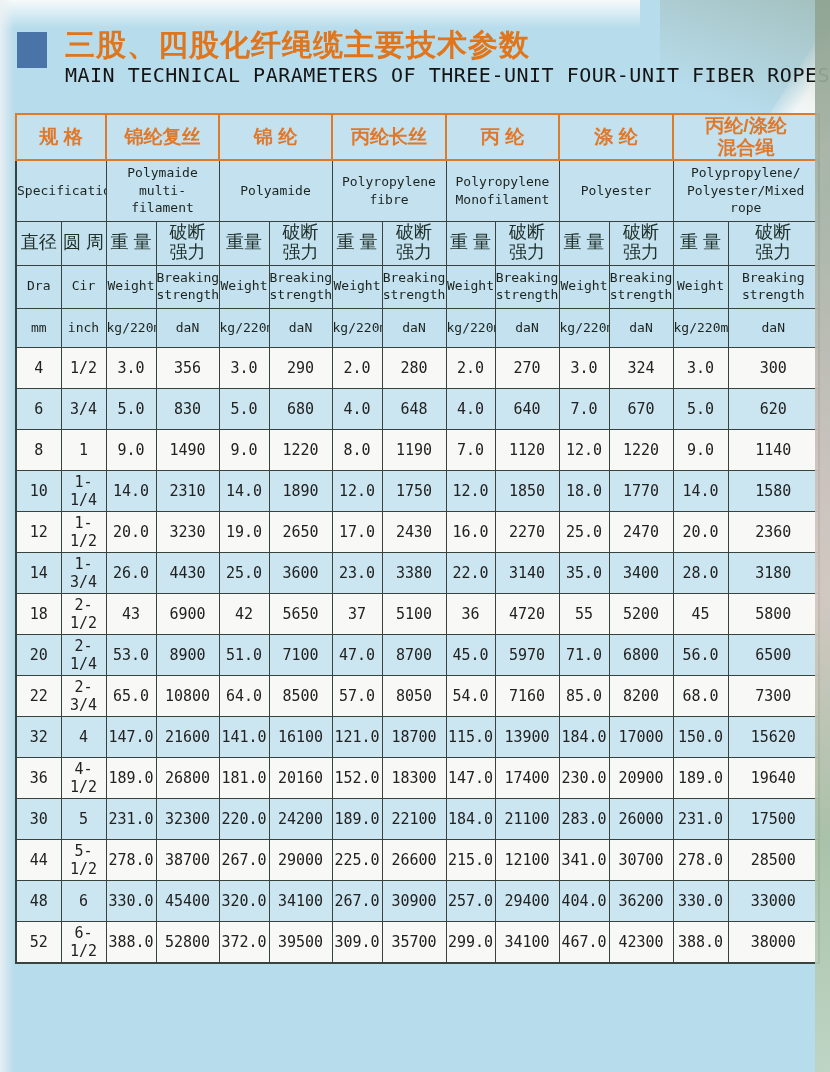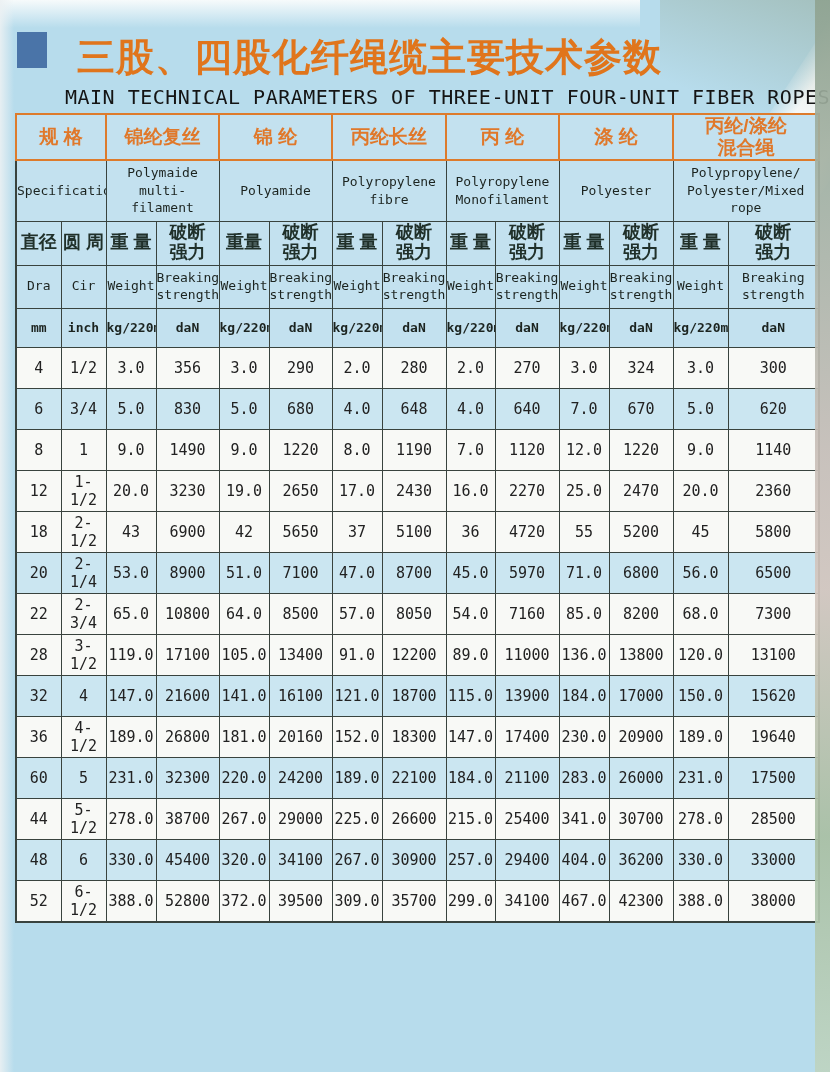--- a/index.html
+++ b/index.html
@@ -30,7 +30,7 @@
   .titlewrap{position:absolute;top:28px;left:17px;z-index:2;display:flex;align-items:flex-start;}
   .bullet{width:30px;height:36px;background:#4a74a8;margin-top:4px;}
   .titles{margin-left:18px;}
-  .title-zh{margin:12px;font-size:38px;line-height:34px;font-weight:bold;color:#e0751c;
+  .title-zh{margin:0;font-size:30px;line-height:34px;font-weight:bold;color:#e0751c;
     letter-spacing:1px;font-family:Liberation Serif, serif;}
   .title-en{margin:2px 0 0 0;font-size:20px;line-height:22px;font-weight:normal;color:#141414;
     font-family:"DejaVu Sans Mono",monospace;letter-spacing:.5px;}

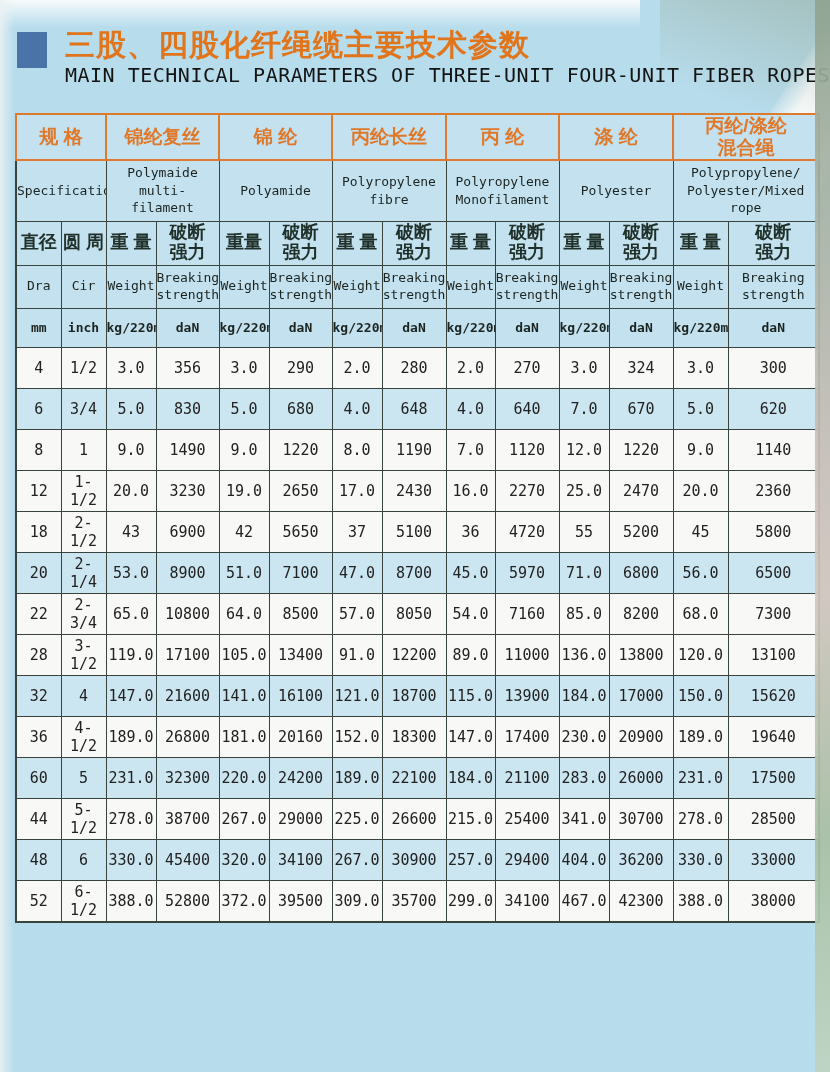--- a/index.html
+++ b/index.html
@@ -43,7 +43,7 @@
     color:#e0782a;font-size:19px;font-weight:bold;line-height:1.15;background:#c3e1ef;}
   tr.e th{height:60px;font-family:"DejaVu Sans Mono",monospace;font-weight:normal;
     font-size:13px;color:#1c2420;line-height:1.35;background:#c3e1ef;}
-  tr.c th{height:43px;font-size:18px;font-weight:bold;color:#20302a;line-height:1.1;background:#c3e1ef;}
+  tr.c th{height:43px;font-size:18px;font-weight:normal;color:#20302a;line-height:1.1;background:#c3e1ef;}
   tr.e2 th{height:42px;font-family:"DejaVu Sans Mono",monospace;font-weight:normal;
     font-size:13px;color:#1c2420;line-height:1.3;background:#c3e1ef;}
   tr.u th{height:38px;font-family:"DejaVu Sans Mono",monospace;font-weight:bold;

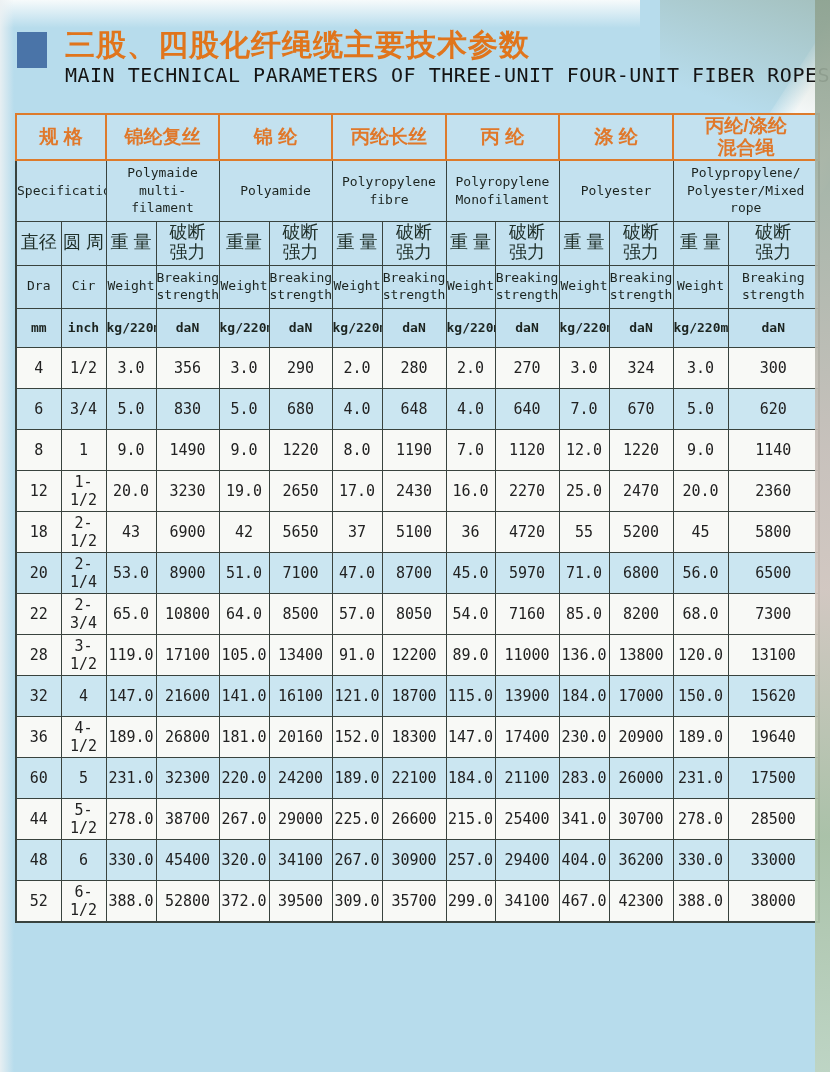--- a/index.html
+++ b/index.html
@@ -46,7 +46,7 @@
   tr.c th{height:43px;font-size:18px;font-weight:normal;color:#20302a;line-height:1.1;background:#c3e1ef;}
   tr.e2 th{height:42px;font-family:"DejaVu Sans Mono",monospace;font-weight:normal;
     font-size:13px;color:#1c2420;line-height:1.3;background:#c3e1ef;}
-  tr.u th{height:38px;font-family:"DejaVu Sans Mono",monospace;font-weight:bold;
+  tr.u th{height:38px;font-family:"DejaVu Sans Mono",monospace;font-weight:normal;
     font-size:13px;color:#1c2420;background:#c3e1ef;}
   tbody td{height:40px;font-family:"DejaVu Sans Mono",monospace;font-size:15px;color:#222;
     background:#f8f9f6;}

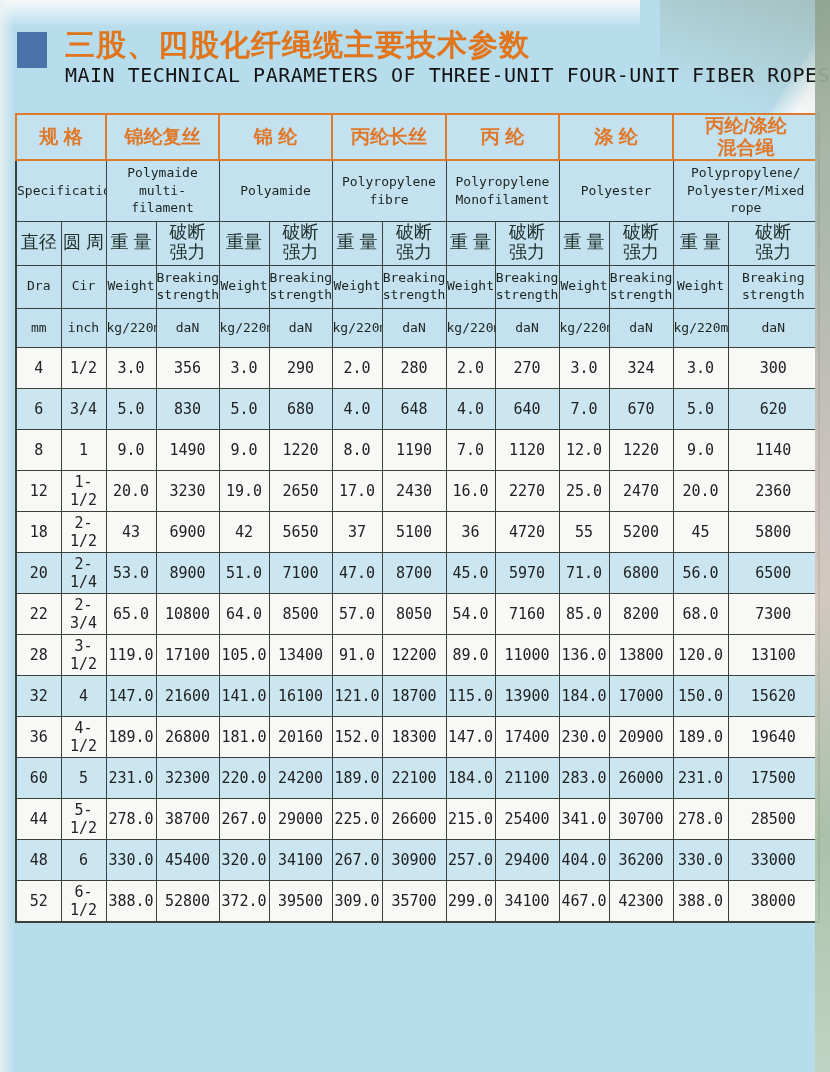--- a/index.html
+++ b/index.html
@@ -225,6 +225,22 @@
           <td>9.0</td>
           <td>1140</td>
         </tr>
+        <tr class="shaded">
+          <td>10</td>
+          <td>1-1/4</td>
+          <td>14.0</td>
+          <td>2310</td>
+          <td>14.0</td>
+          <td>1890</td>
+          <td>12.0</td>
+          <td>1750</td>
+          <td>12.0</td>
+          <td>1850</td>
+          <td>18.0</td>
+          <td>1770</td>
+          <td>14.0</td>
+          <td>1580</td>
+        </tr>
         <tr>
           <td>12</td>
           <td>1-1/2</td>

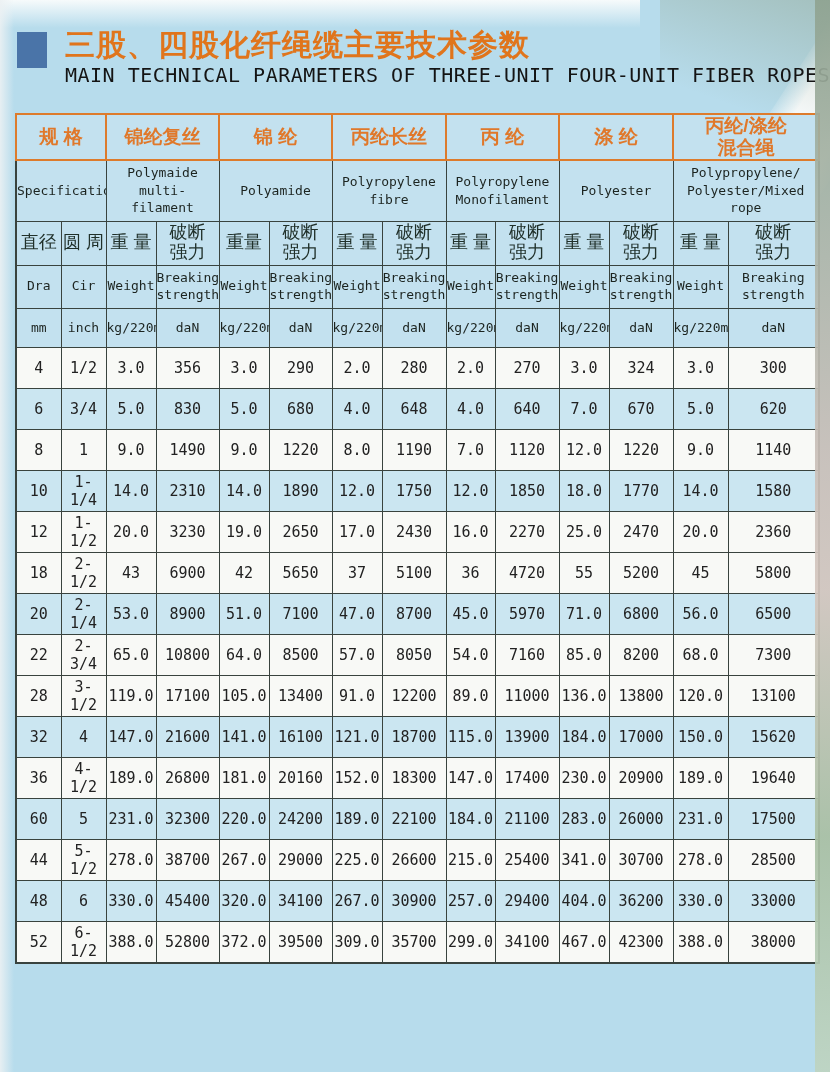--- a/index.html
+++ b/index.html
@@ -257,6 +257,22 @@
           <td>20.0</td>
           <td>2360</td>
         </tr>
+        <tr class="shaded">
+          <td>14</td>
+          <td>1-3/4</td>
+          <td>26.0</td>
+          <td>4430</td>
+          <td>25.0</td>
+          <td>3600</td>
+          <td>23.0</td>
+          <td>3380</td>
+          <td>22.0</td>
+          <td>3140</td>
+          <td>35.0</td>
+          <td>3400</td>
+          <td>28.0</td>
+          <td>3180</td>
+        </tr>
         <tr>
           <td>18</td>
           <td>2-1/2</td>

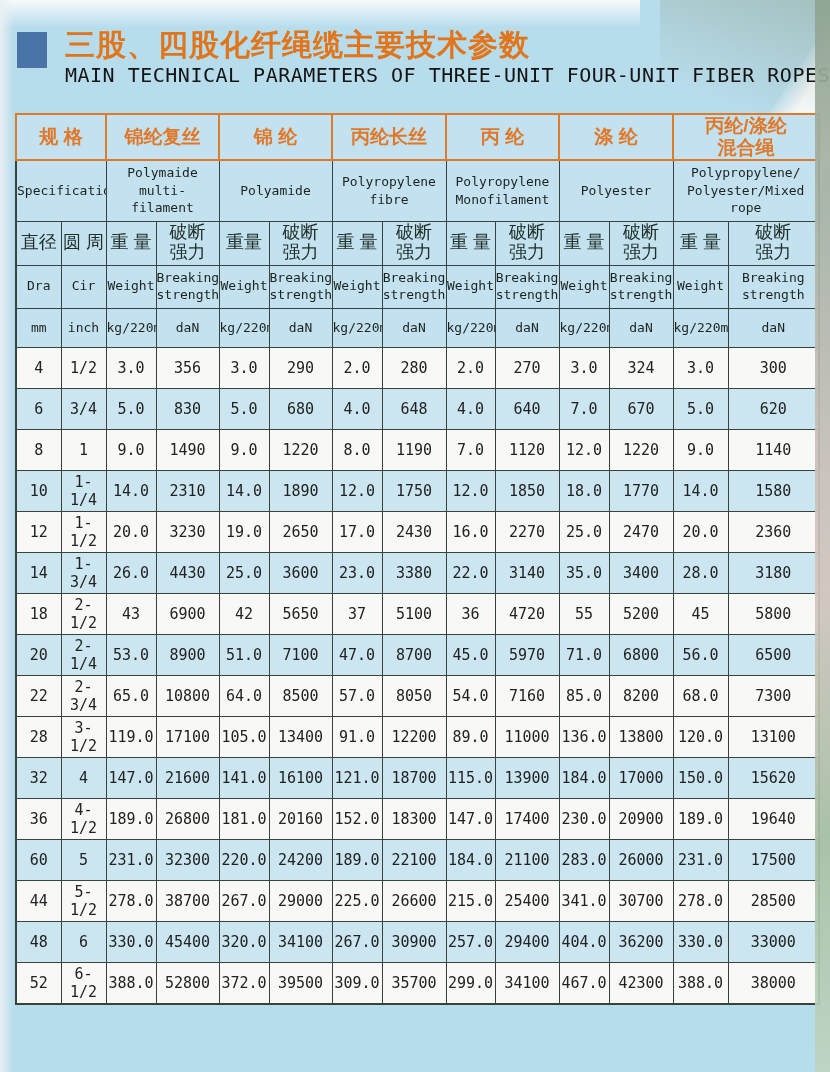--- a/index.html
+++ b/index.html
@@ -321,22 +321,6 @@
           <td>68.0</td>
           <td>7300</td>
         </tr>
-        <tr>
-          <td>28</td>
-          <td>3-1/2</td>
-          <td>119.0</td>
-          <td>17100</td>
-          <td>105.0</td>
-          <td>13400</td>
-          <td>91.0</td>
-          <td>12200</td>
-          <td>89.0</td>
-          <td>11000</td>
-          <td>136.0</td>
-          <td>13800</td>
-          <td>120.0</td>
-          <td>13100</td>
-        </tr>
         <tr class="shaded">
           <td>32</td>
           <td>4</td>

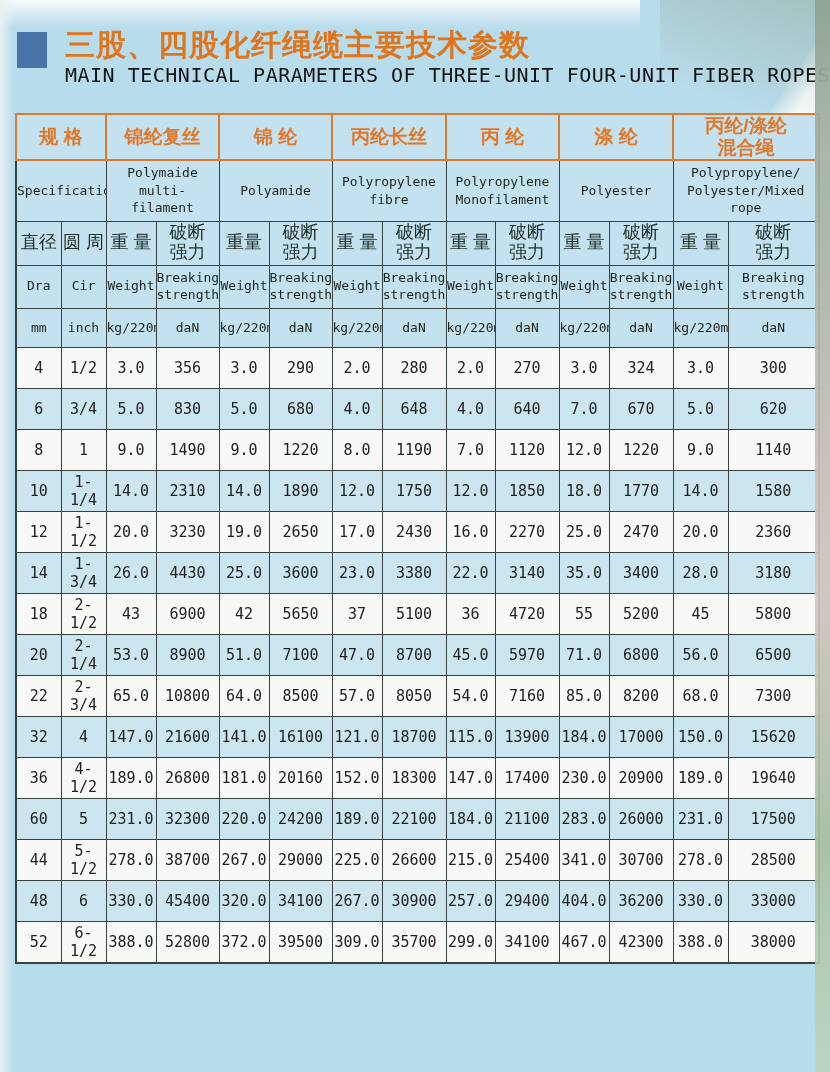--- a/index.html
+++ b/index.html
@@ -354,7 +354,7 @@
           <td>19640</td>
         </tr>
         <tr class="shaded">
-          <td>60</td>
+          <td>30</td>
           <td>5</td>
           <td>231.0</td>
           <td>32300</td>

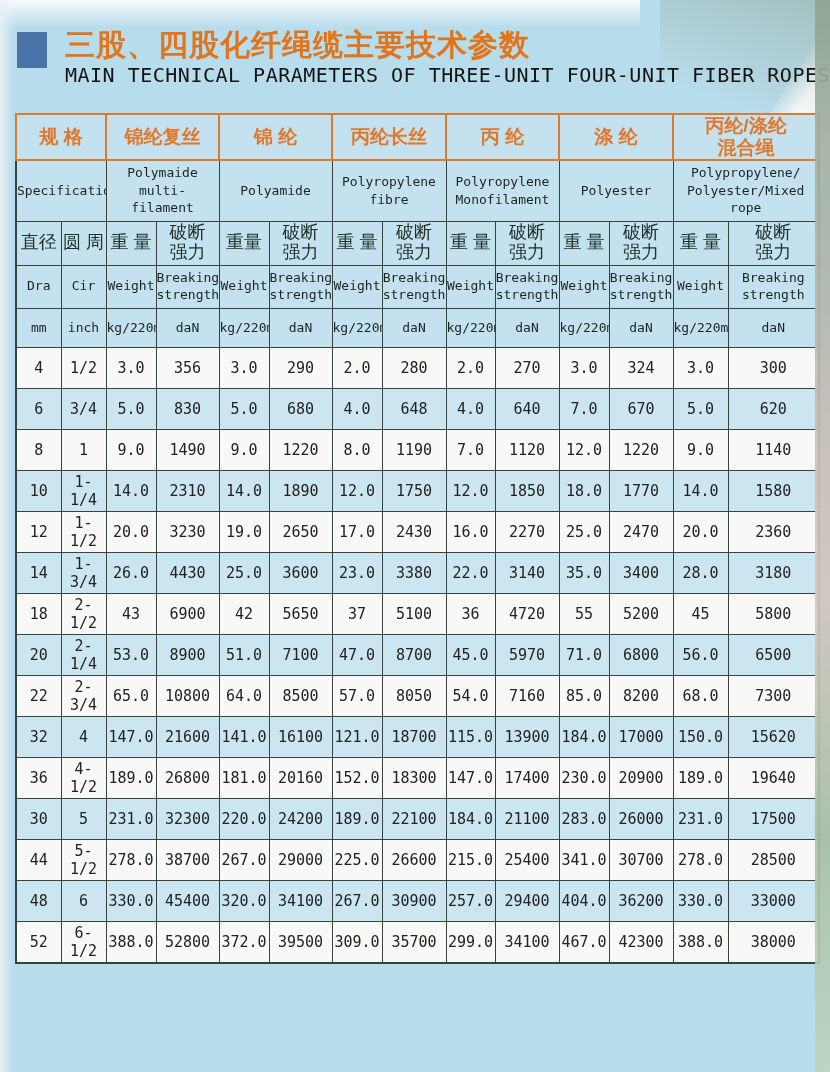--- a/index.html
+++ b/index.html
@@ -379,7 +379,7 @@
           <td>225.0</td>
           <td>26600</td>
           <td>215.0</td>
-          <td>25400</td>
+          <td>12100</td>
           <td>341.0</td>
           <td>30700</td>
           <td>278.0</td>

